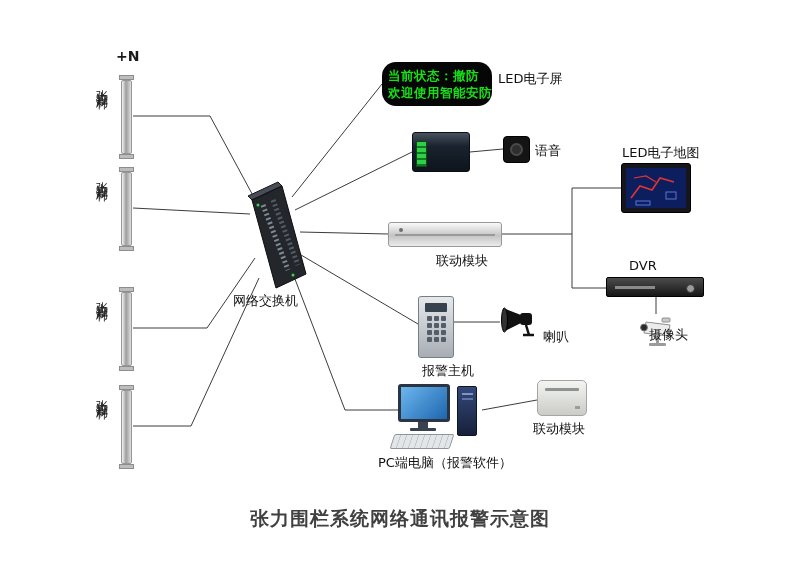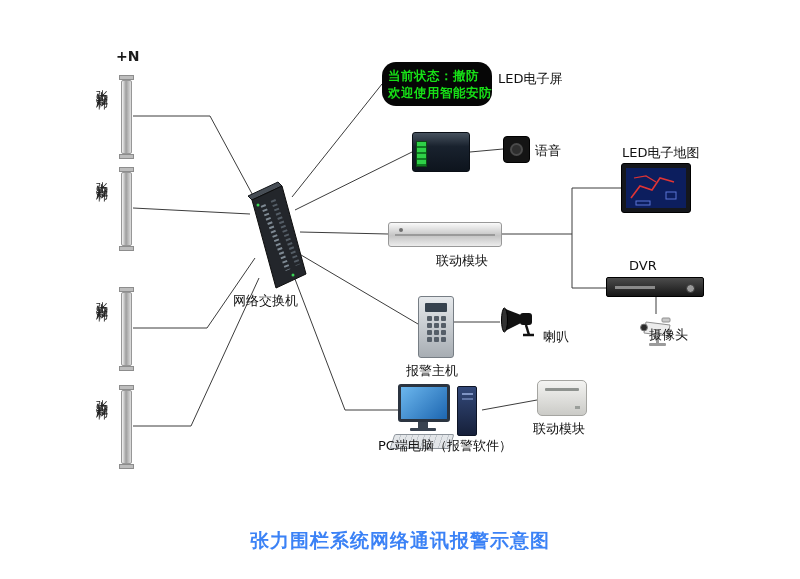--- a/index.html
+++ b/index.html
@@ -237,7 +237,7 @@
         <span></span>
     </div>
   </div>
-  <div class="lbl" style="left:406px;top:362px">报警主机</div>
+  <div class="lbl" style="left:422px;top:362px">报警主机</div>
 
   <svg style="position:absolute;left:500px;top:302px" width="38" height="38" viewBox="0 0 38 38">
     <polygon points="3,6 21,13 21,21 3,30" fill="#111"></polygon>

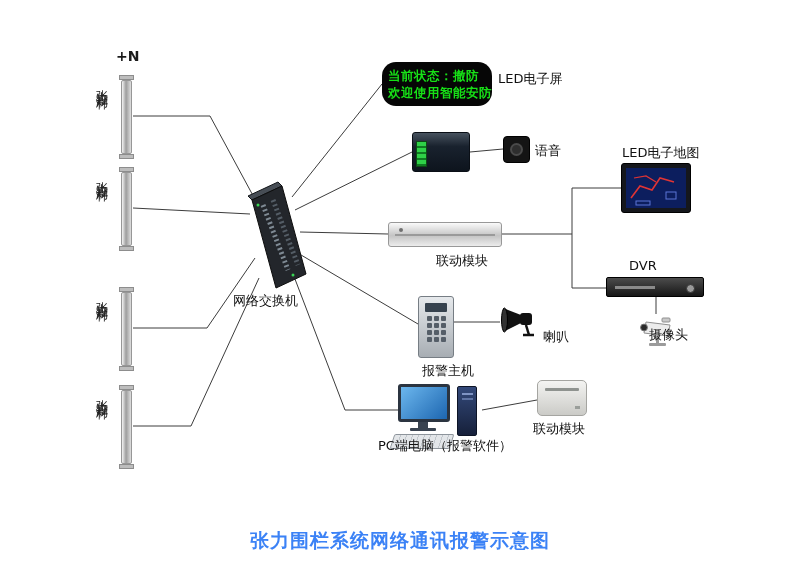--- a/index.html
+++ b/index.html
@@ -256,7 +256,7 @@
     <span class="vent2"></span>
   </div>
   <div class="keyboard"></div>
-  <div class="lbl" style="left:378px;top:437px">PC端电脑（报警软件）</div>
+  <div class="lbl" style="left:378px;top:454px">PC端电脑（报警软件）</div>
 
   <div class="printer">
     <div class="pr-slot"></div>

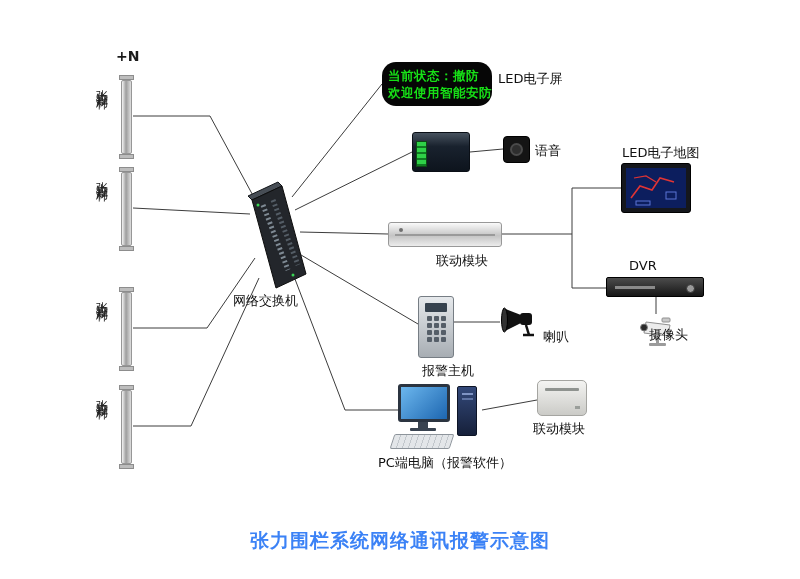--- a/index.html
+++ b/index.html
@@ -264,7 +264,7 @@
   </div>
   <div class="lbl" style="left:533px;top:420px">联动模块</div>
 
-  <div class="title" style="color: #3b82f6; margin-top: 22px;">张力围栏系统网络通讯报警示意图</div>
+  <div class="title" style="color: #404040;">张力围栏系统网络通讯报警示意图</div>
 
 </div>
 

